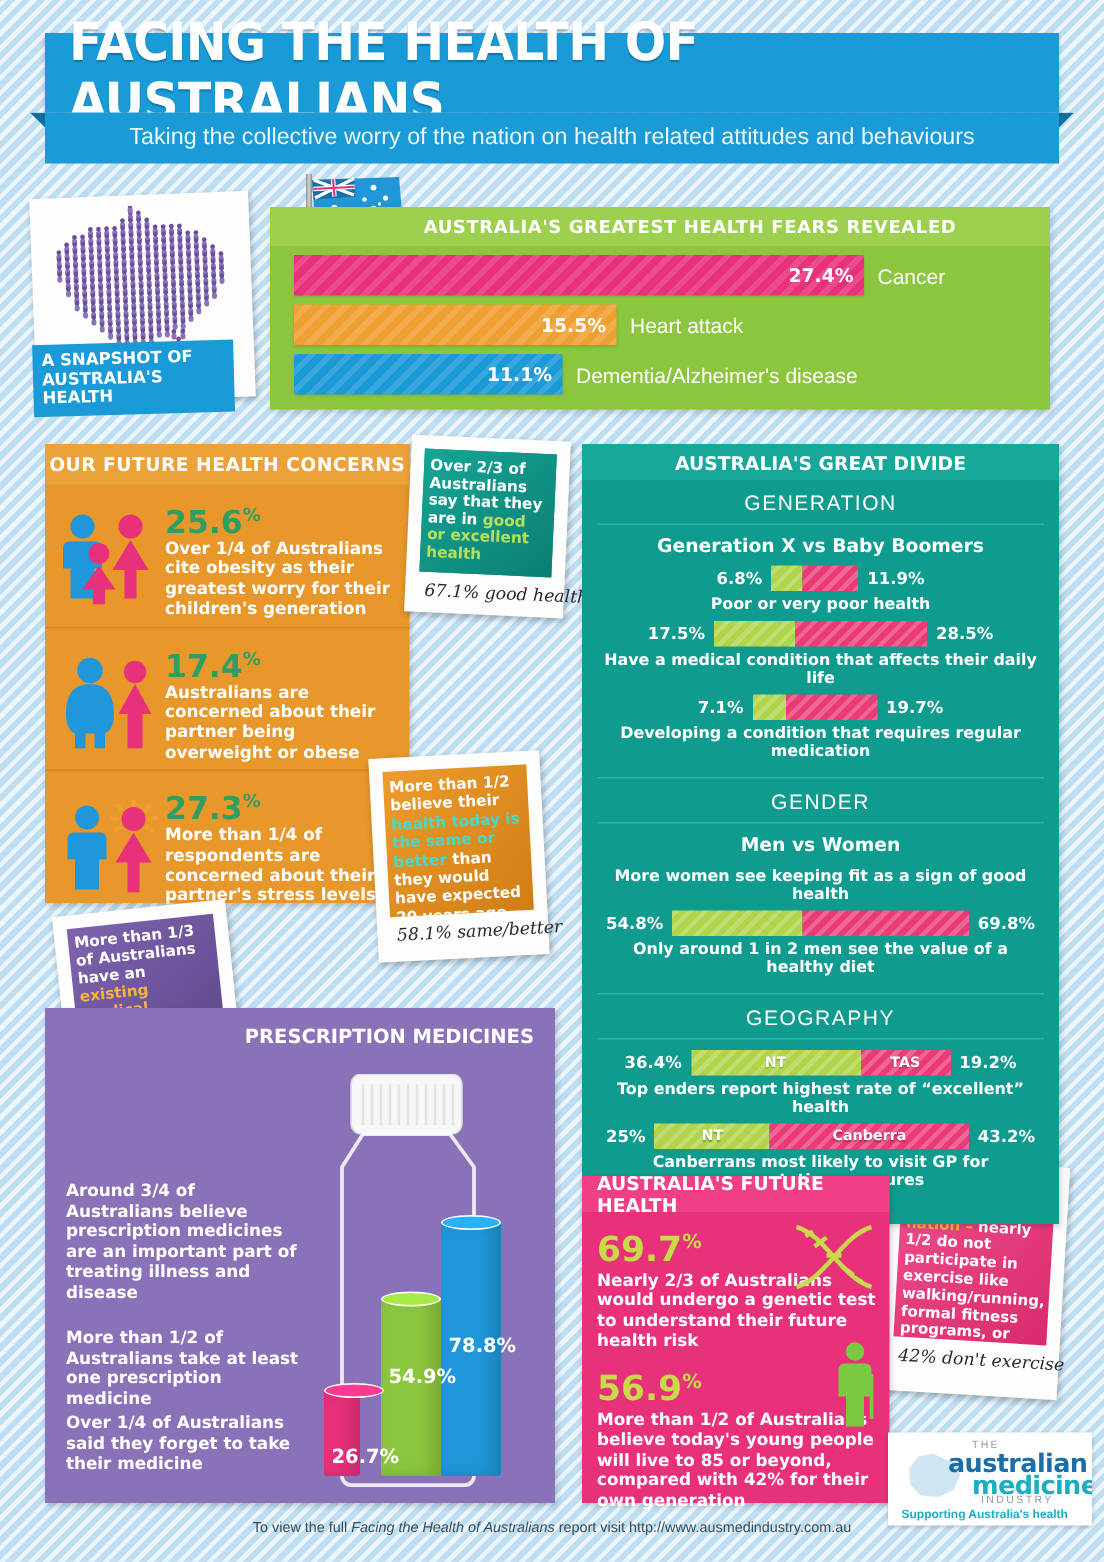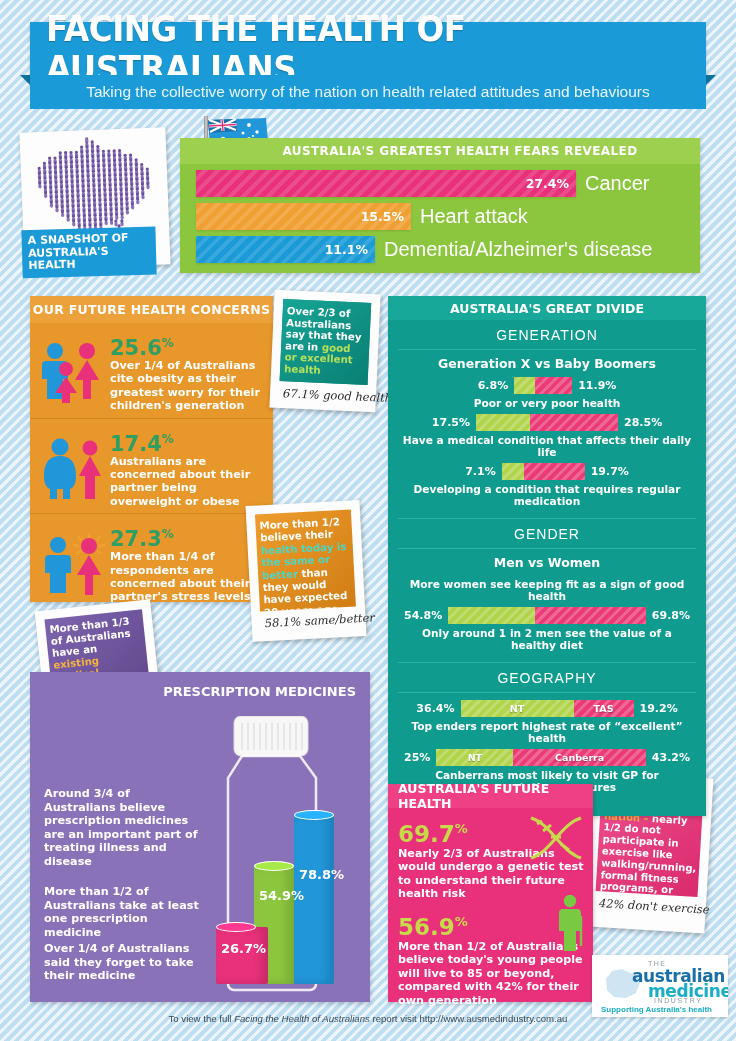--- a/index.html
+++ b/index.html
@@ -76,7 +76,7 @@
     font-family: "DejaVu Sans", sans-serif;
     box-shadow: 0 1px 2px rgba(0,0,0,.12);
   }
-  .fear-label { color: #fff; font-size: 20px; margin-left: 9px; white-space: nowrap; }
+  .fear-label { color: #fff; font-size: 14px; margin-left: 9px; white-space: nowrap; }
 
   .flagpole { position: absolute; left: 204px; top: 116px; width: 4px; height: 155px;
     background: linear-gradient(90deg,#8f8f8f,#d4d4d4,#8b8b8b); }

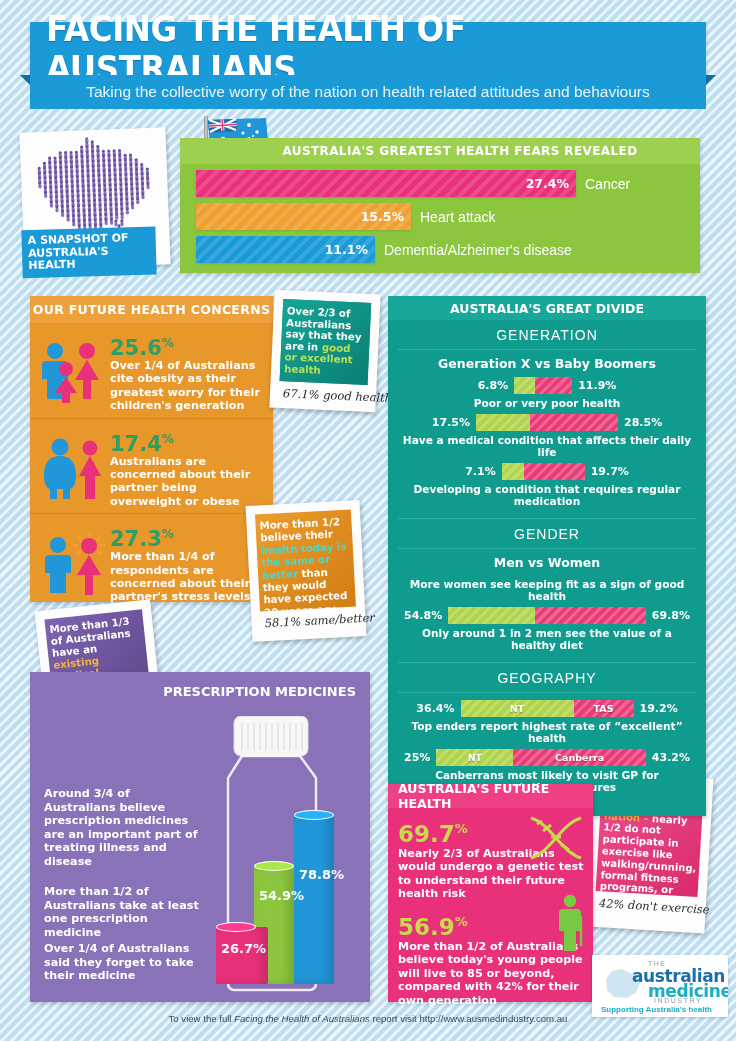--- a/index.html
+++ b/index.html
@@ -183,7 +183,7 @@
   #rxn3 { left: 14px; top: 270px; }
   .bottle { position: absolute; left: 168px; top: 44px; width: 150px; height: 278px; }
   .rx-bar-lbl { position: absolute; color: #fff; font-weight: bold; font-size: 13px;
-    font-family: "DejaVu Sans", sans-serif; }
+    font-family: "DejaVu Sans", sans-serif; margin-top: 23px; }
 
   
   .future {

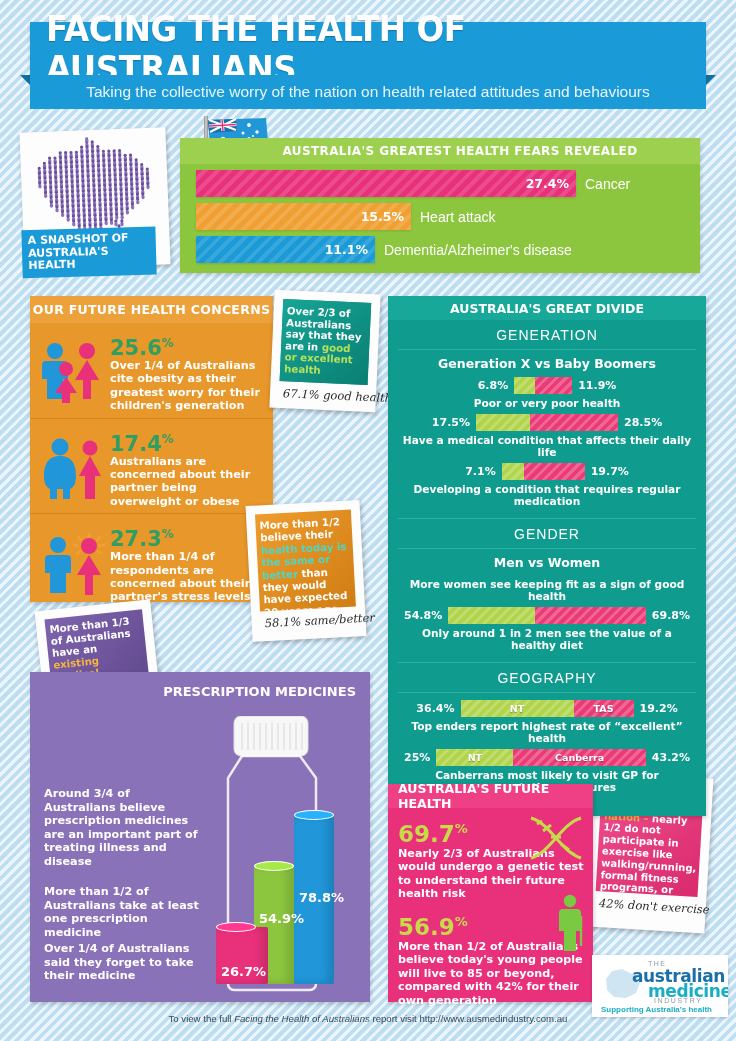--- a/index.html
+++ b/index.html
@@ -1009,7 +1009,7 @@
             <div style="position:absolute;left:0;top:-5px;width:40px;height:10px;border-radius:50%;background:#8cc63e;filter:brightness(1.18);border:1.5px solid rgba(255,255,255,.85)"></div>
             <div class="rx-bar-lbl" style="left:5px;top:22px">54.9%</div>
           </div>
-          <div style="position: absolute; left: 18px; top: 211px; width: 52px; height: 57px; background: rgb(232, 49, 122); border-radius: 2px; box-shadow: rgba(0, 0, 0, 0.15) -6px 0px 10px inset; text-align: center;">
+          <div style="position: absolute; left: 18px; top: 211px; width: 24px; height: 57px; background: rgb(232, 49, 122); border-radius: 2px; box-shadow: rgba(0, 0, 0, 0.15) -6px 0px 10px inset; text-align: center;">
             <div style="position:absolute;left:0;top:-5px;width:40px;height:10px;border-radius:50%;background:#e8317a;filter:brightness(1.18);border:1.5px solid rgba(255,255,255,.85)"></div>
             <div class="rx-bar-lbl" style="left:5px;top:14px">26.7%</div>
           </div>

